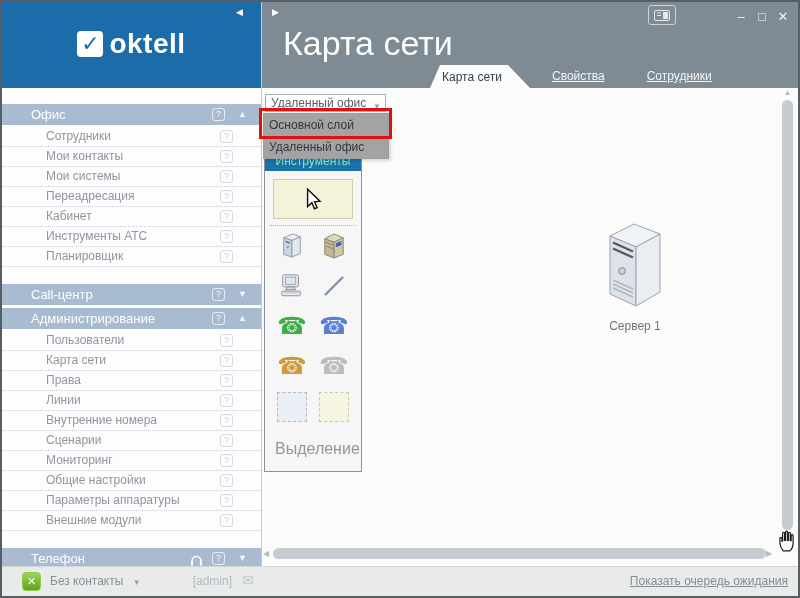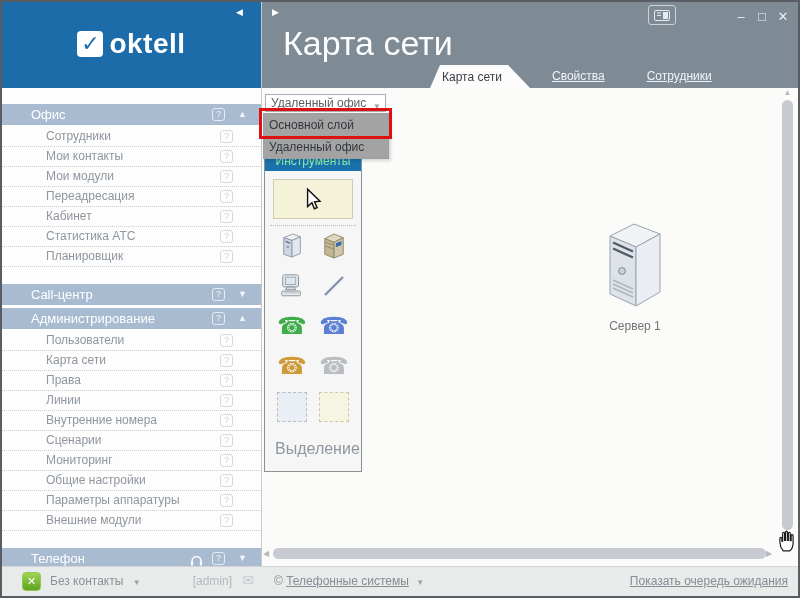--- a/index.html
+++ b/index.html
@@ -128,7 +128,7 @@
       </div>
       <div class="mi"><span>Сотрудники</span><span class="q">?</span></div>
       <div class="mi"><span>Мои контакты</span><span class="q">?</span></div>
-      <div class="mi"><span>Мои модули</span><span class="q">?</span></div>
+      <div class="mi"><span>Мои системы</span><span class="q">?</span></div>
       <div class="mi"><span>Переадресация</span><span class="q">?</span></div>
       <div class="mi"><span>Кабинет</span><span class="q">?</span></div>
       <div class="mi"><span>Статистика АТС</span><span class="q">?</span></div>

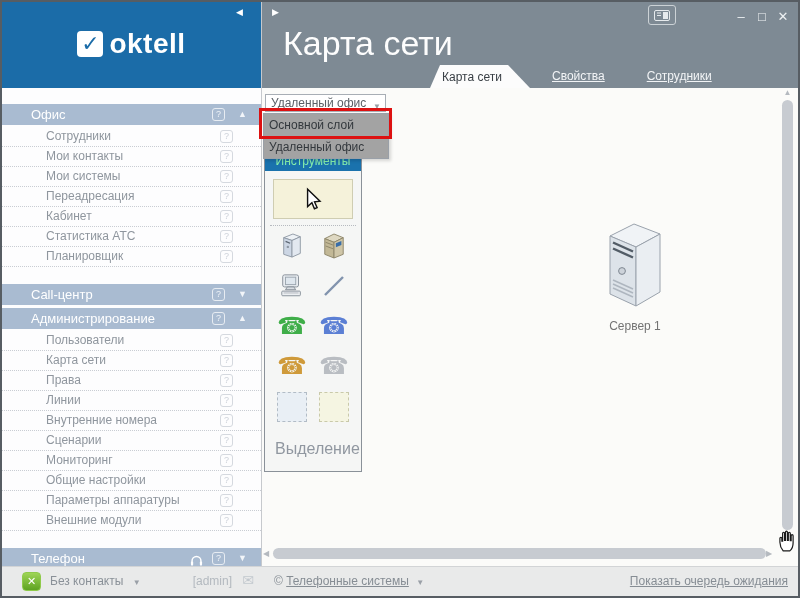--- a/index.html
+++ b/index.html
@@ -131,7 +131,7 @@
       <div class="mi"><span>Мои системы</span><span class="q">?</span></div>
       <div class="mi"><span>Переадресация</span><span class="q">?</span></div>
       <div class="mi"><span>Кабинет</span><span class="q">?</span></div>
-      <div class="mi"><span>Статистика АТС</span><span class="q">?</span></div>
+      <div class="mi"><span>Инструменты АТС</span><span class="q">?</span></div>
       <div class="mi"><span>Планировщик</span><span class="q">?</span></div>
 
       <div class="sh mt3">

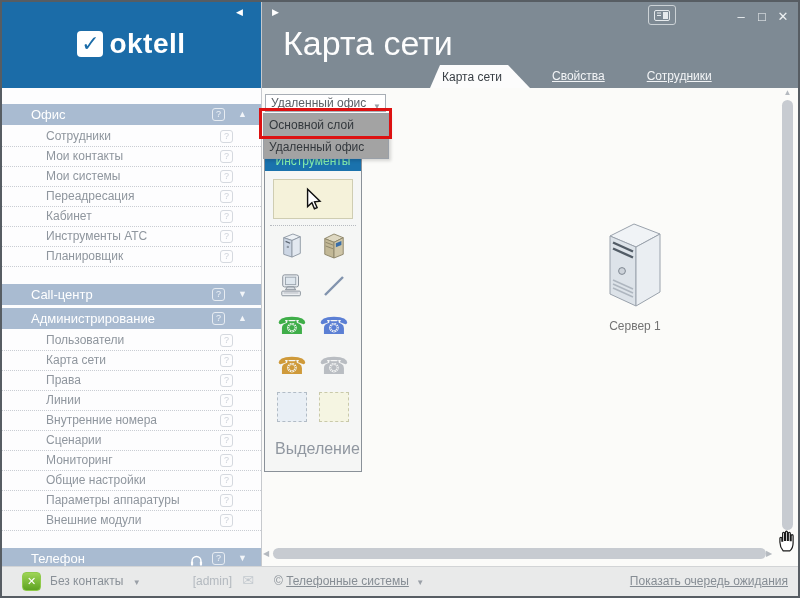--- a/index.html
+++ b/index.html
@@ -313,11 +313,6 @@
       <span class="sb-mail">✉</span>
     </div>
     <div class="sb-right">
-      <span class="sb-co">
-        <span>©</span>
-        <a class="ulink">Телефонные системы</a>
-        <span class="arr">▼</span>
-      </span>
       <a class="ulink sb-queue">Показать очередь ожидания</a>
     </div>
   </div>

